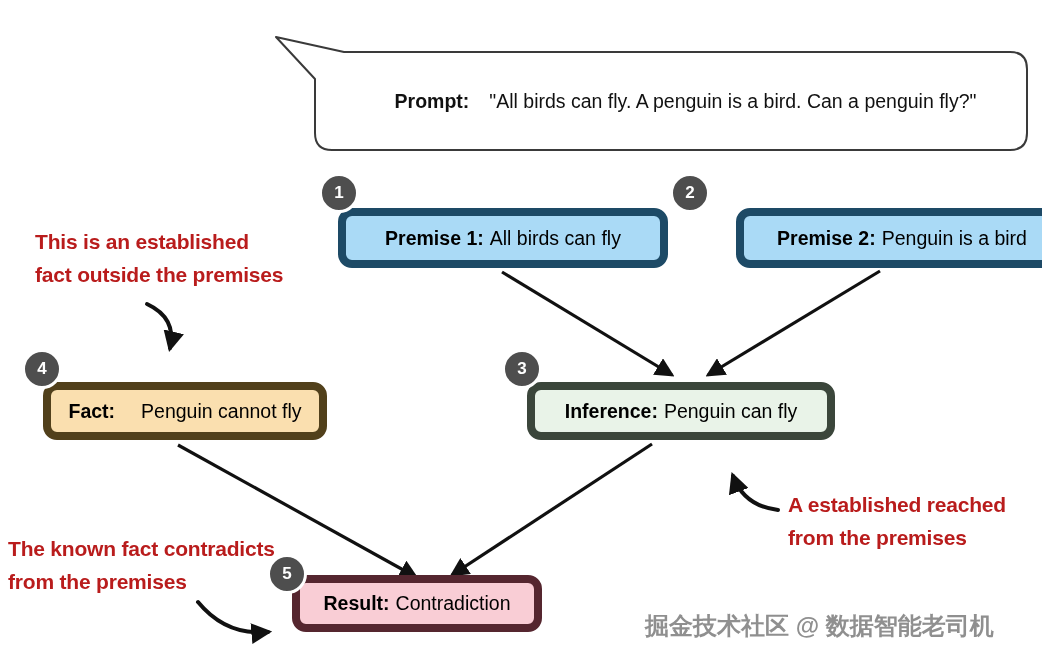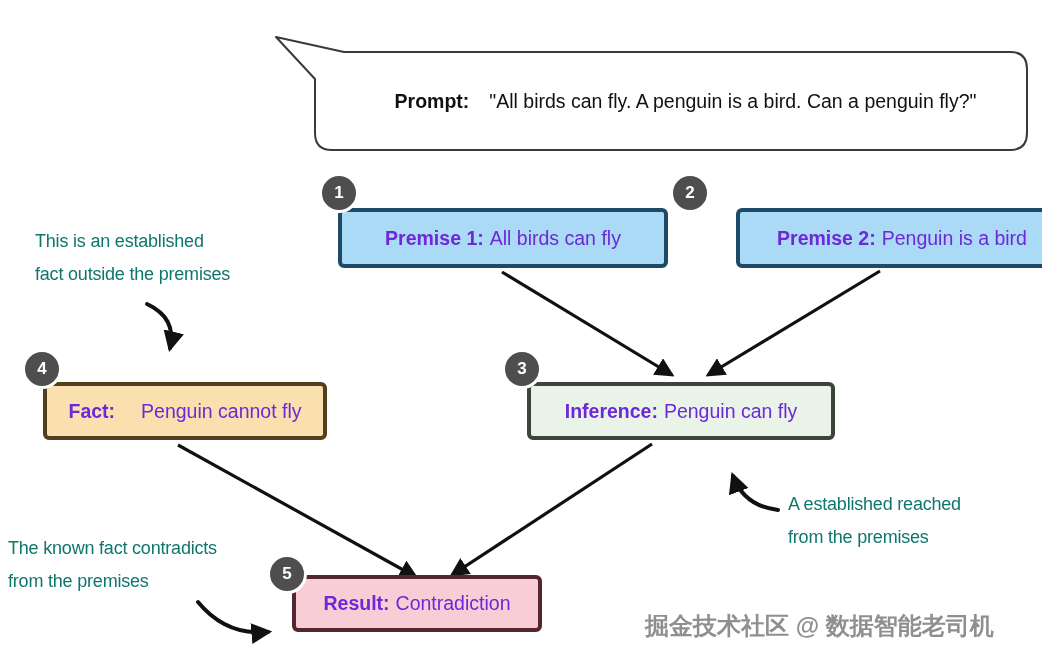--- a/index.html
+++ b/index.html
@@ -58,7 +58,7 @@
   
   .note{
     position:absolute;z-index:2;
-    font-weight:normal;font-size:18px;line-height:33px;color:#0f766e;
+    font-weight:bold;font-size:21px;line-height:33px;color:#b91c1c;
     letter-spacing:-0.2px;white-space:nowrap;
   }
   #fact-note{left:35px;top:225px;}

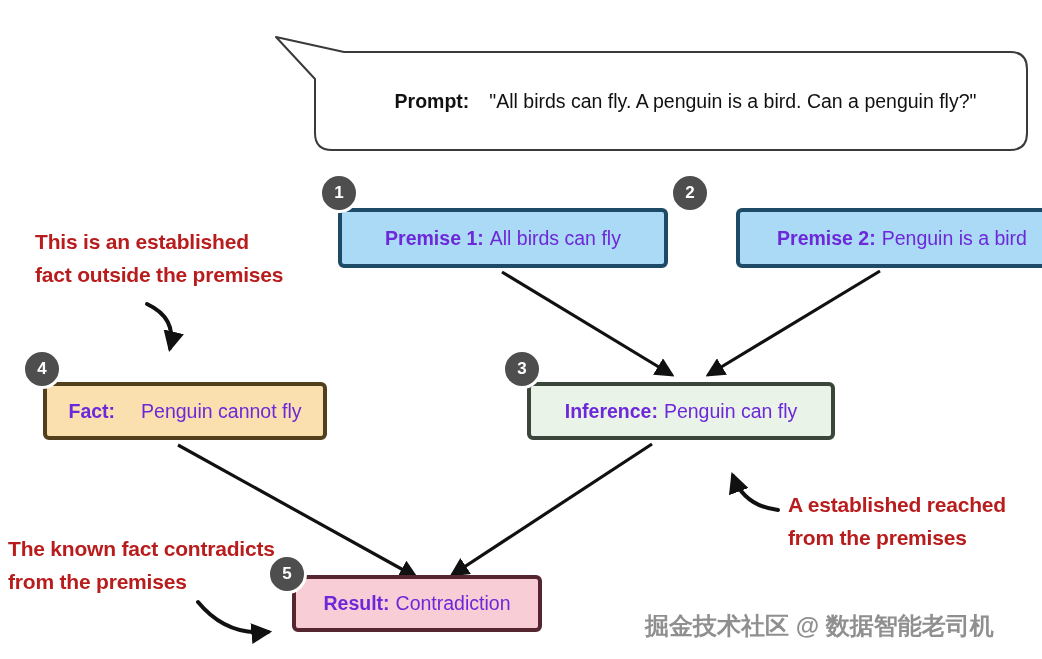--- a/index.html
+++ b/index.html
@@ -23,9 +23,9 @@
   
   .node{
     position:absolute;z-index:2;
-    border:4px solid #0f766e;border-radius:6px;
+    border:8px solid #0f766e;border-radius:14px;
     display:flex;align-items:center;justify-content:center;
-    font-size:19.5px;color:#6d28d9;white-space:nowrap;
+    font-size:19.5px;color:#000000;white-space:nowrap;
     box-sizing:border-box;
   }
   .node b{margin-right:6px;}

